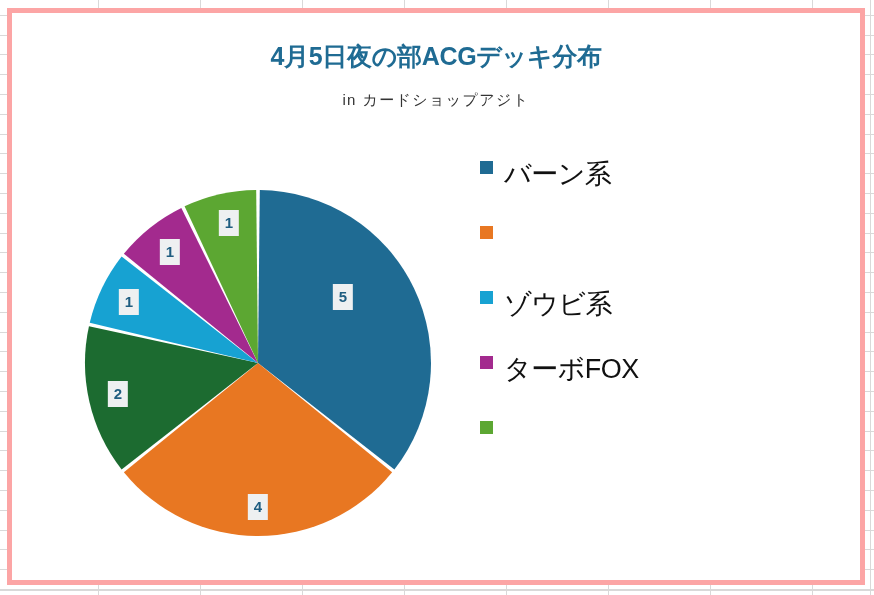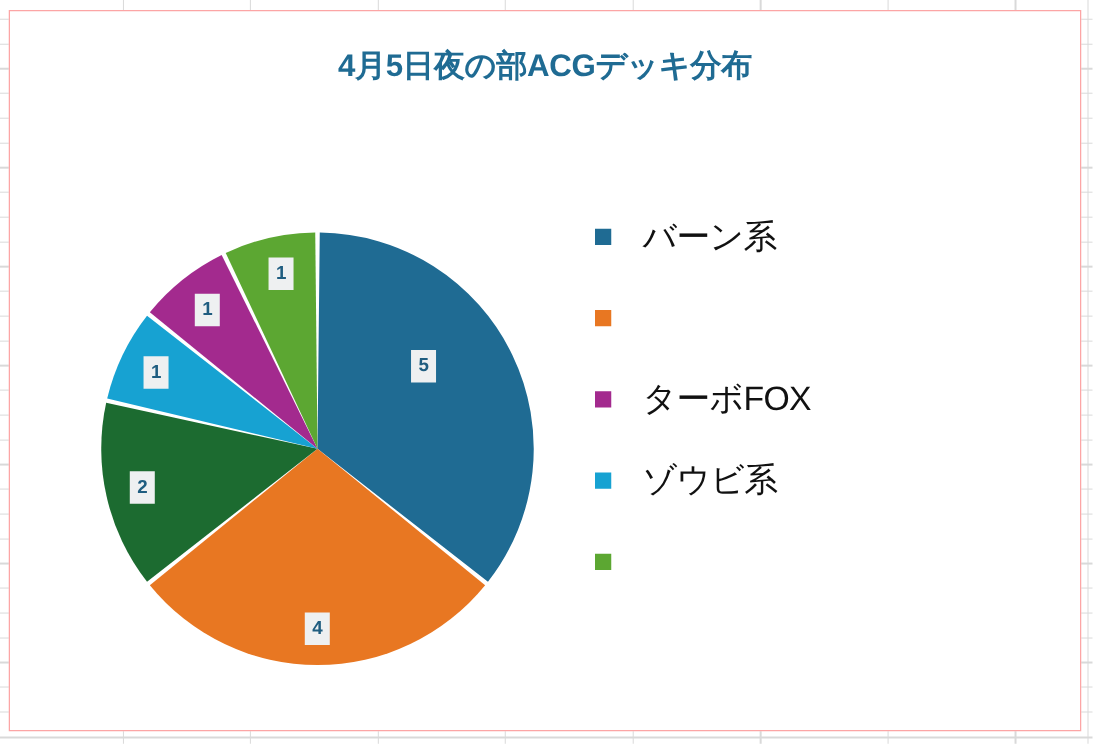--- a/index.html
+++ b/index.html
@@ -24,7 +24,7 @@
     left:7px;top:8px;
     width:858px;height:577px;
     background:#ffffff;
-    border:1px solid #fca5a5;
+    border:5px solid #fca5a5;
     box-sizing:border-box;
   }
   

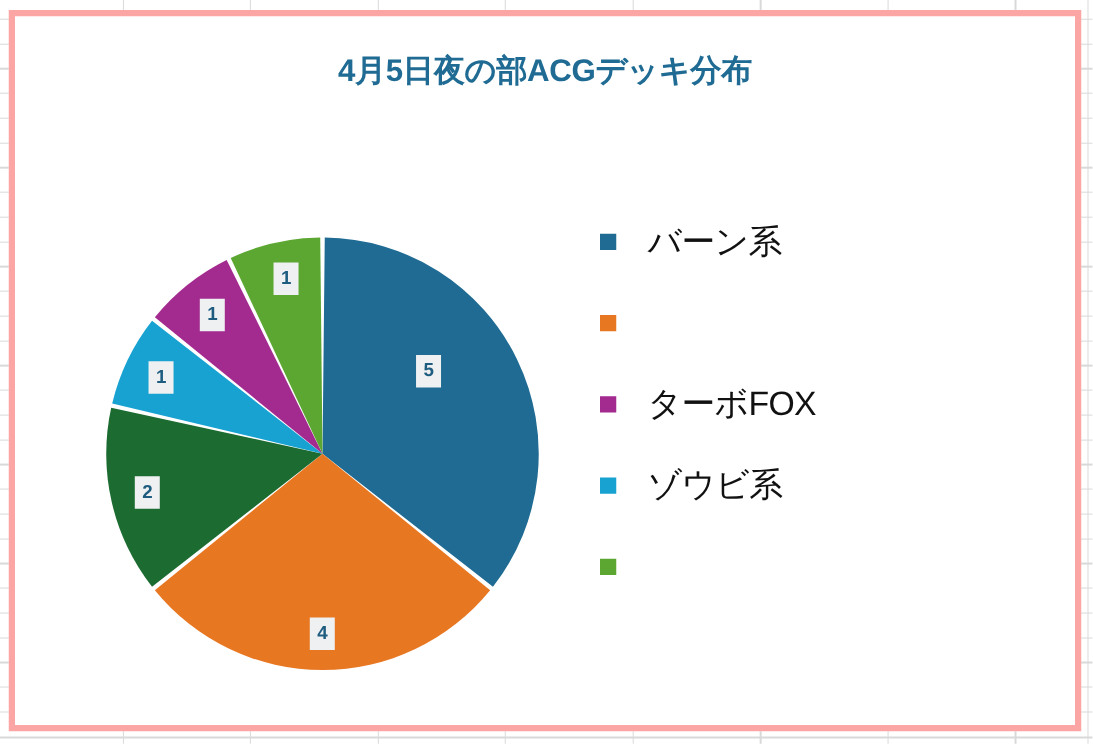--- a/index.html
+++ b/index.html
@@ -101,6 +101,7 @@
 
   <div id="chart-title">4月5日夜の部ACGデッキ分布</div>
 
+  <div id="chart-subtitle">in カードショップアジト</div>
 
   <div id="pie-wrap">
     <svg id="pie-svg" viewBox="0 0 356 356">

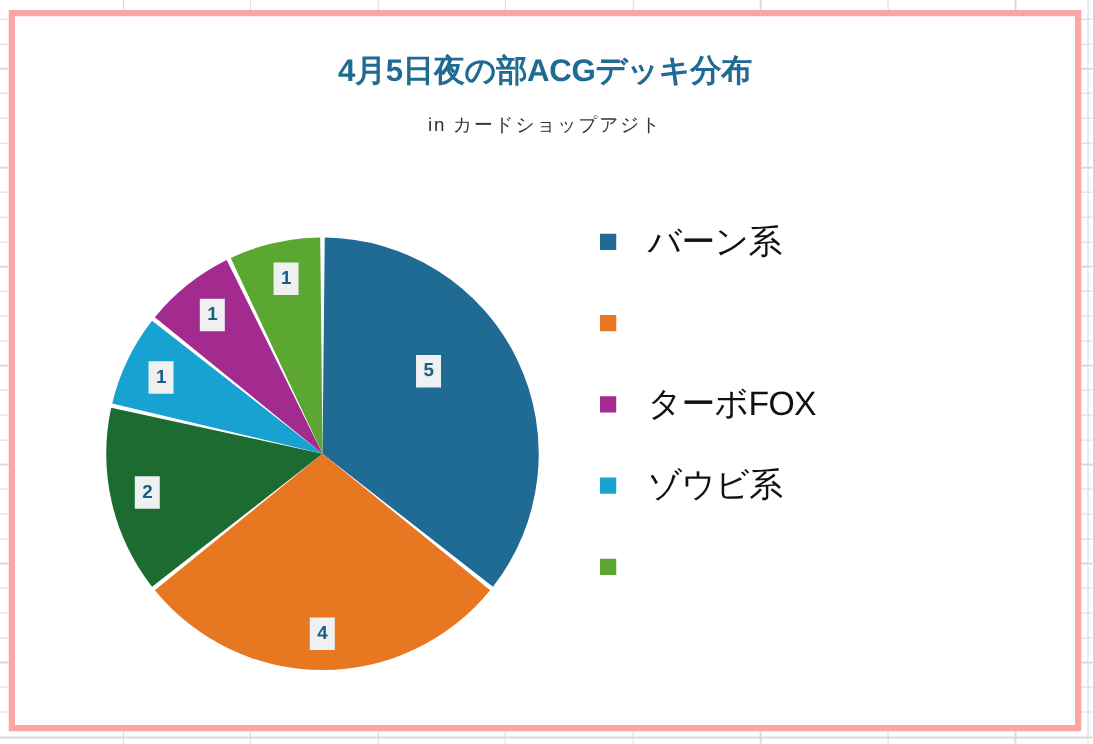--- a/index.html
+++ b/index.html
@@ -75,9 +75,7 @@
   }
   .legend-item{
     display:flex;
-    align-items:center;
     height:65px;
-    gap:14px;
   }
   .legend-swatch{
     width:13px;height:13px;

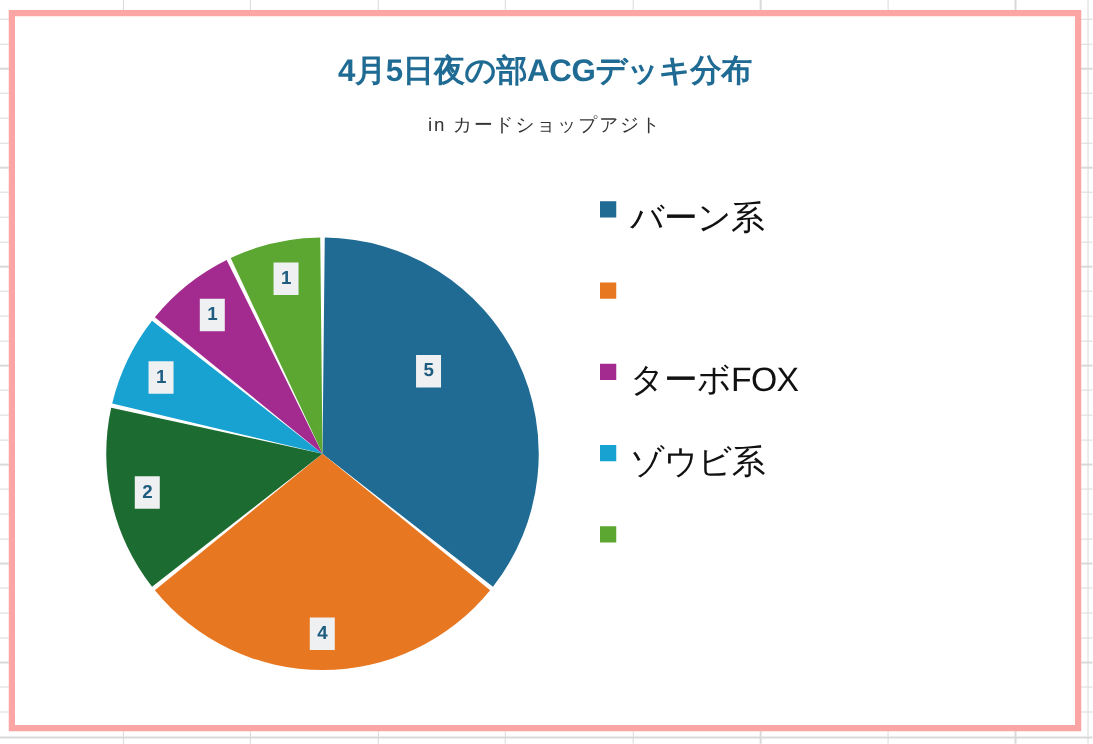--- a/index.html
+++ b/index.html
@@ -131,12 +131,12 @@
         <span class="legend-swatch" style="background: rgb(232, 119, 34);"></span>
       </div>
       <div class="legend-item">
+        <span class="legend-swatch" style="background: rgb(23, 162, 210);"></span>
+        <span class="legend-label">ゾウビ系</span>
+      </div>
+      <div class="legend-item">
         <span class="legend-swatch" style="background: rgb(163, 42, 142);"></span>
         <span class="legend-label">ターボFOX</span>
-      </div>
-      <div class="legend-item">
-        <span class="legend-swatch" style="background: rgb(23, 162, 210);"></span>
-        <span class="legend-label">ゾウビ系</span>
       </div>
       <div class="legend-item">
         <span class="legend-swatch" style="background: rgb(92, 167, 50);"></span>

